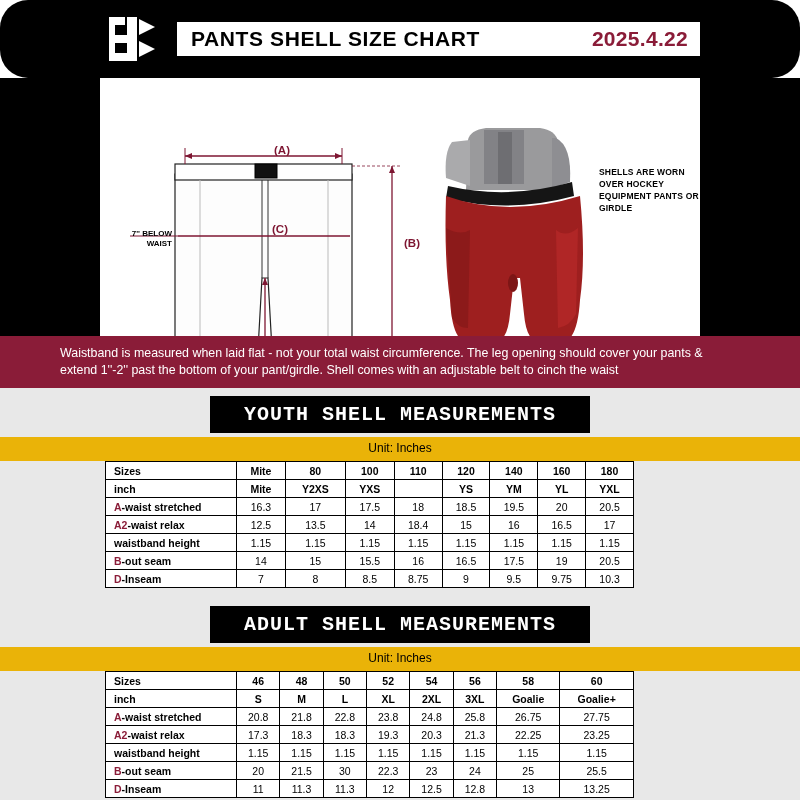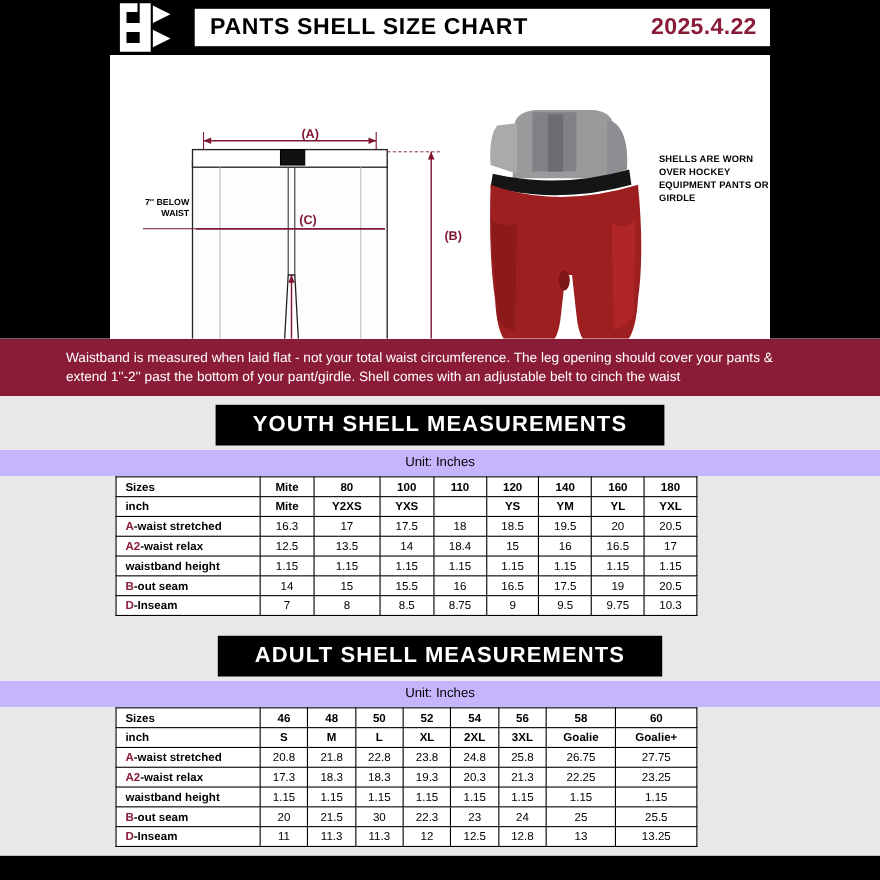--- a/index.html
+++ b/index.html
@@ -24,12 +24,13 @@
   
   .header {
     position: relative;
-    height: 50px;
+    height: 78px;
     background: #000000;
     display: flex;
     align-items: center;
     padding: 0 8px;
     box-sizing: border-box;
+    border-radius: 28px;
   }
   .logo-b {
     width: 60px;

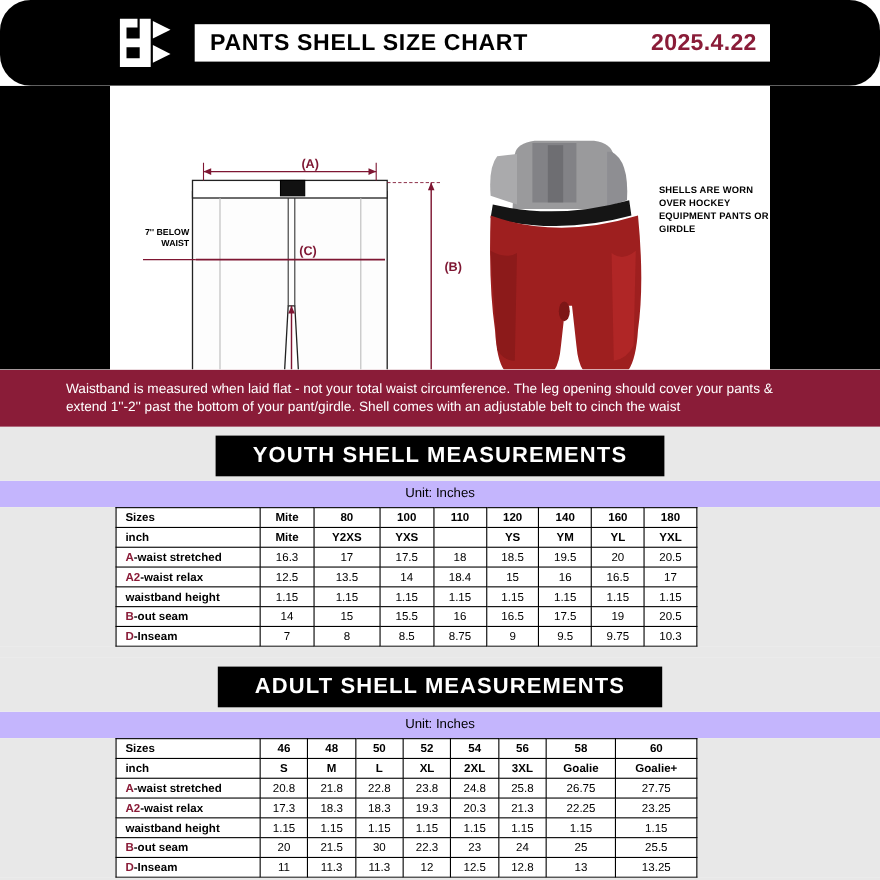--- a/index.html
+++ b/index.html
@@ -100,7 +100,7 @@
   .below-waist {
     position: absolute;
     left: 112px;
-    top: 129px;
+    top: 151px;
     width: 60px;
     font-size: 8px;
     line-height: 10px;

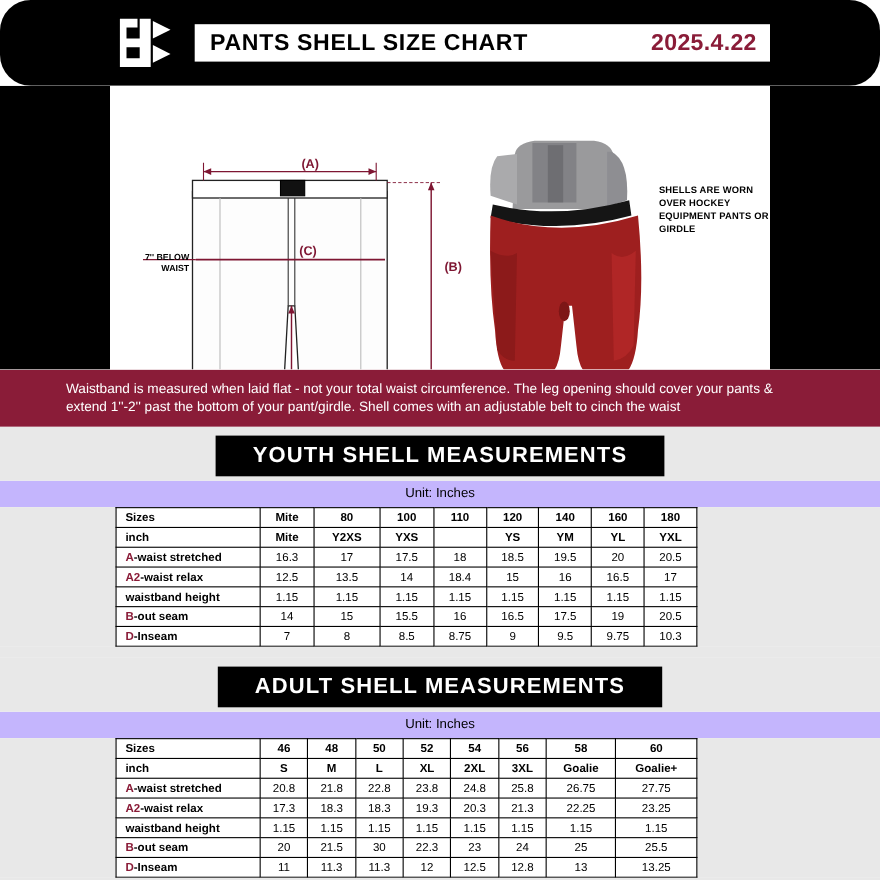--- a/index.html
+++ b/index.html
@@ -145,6 +145,7 @@
     font-weight: bold;
     letter-spacing: 1px;
     padding: 7px 34px;
+    font-family: Liberation Mono, monospace;
   }
   .unit {
     text-align: center;

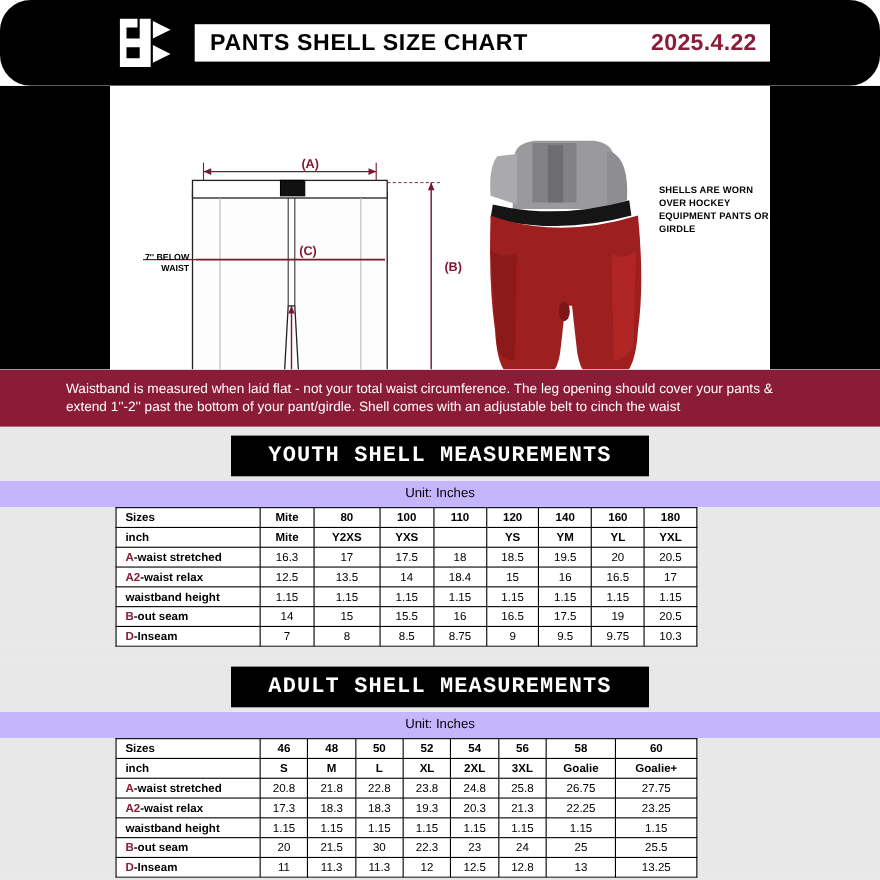--- a/index.html
+++ b/index.html
@@ -151,7 +151,7 @@
     text-align: center;
     font-size: 12px;
     color: #000;
-    background: #c4b5fd;
+    background: #eab308;
     padding: 4px 0 6px 0;
   }
 

